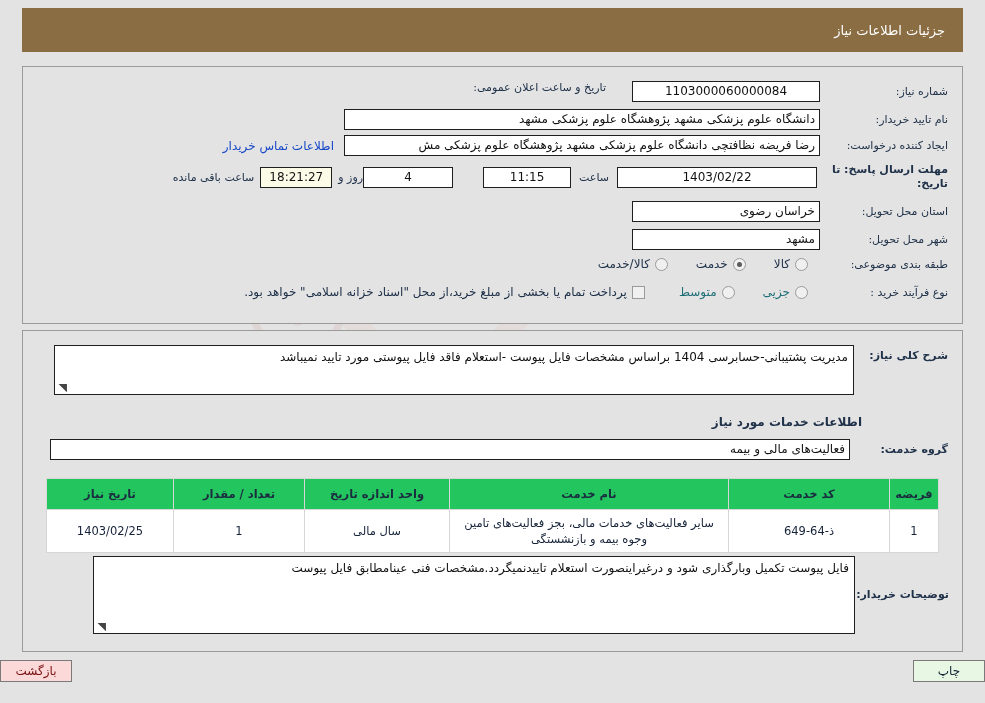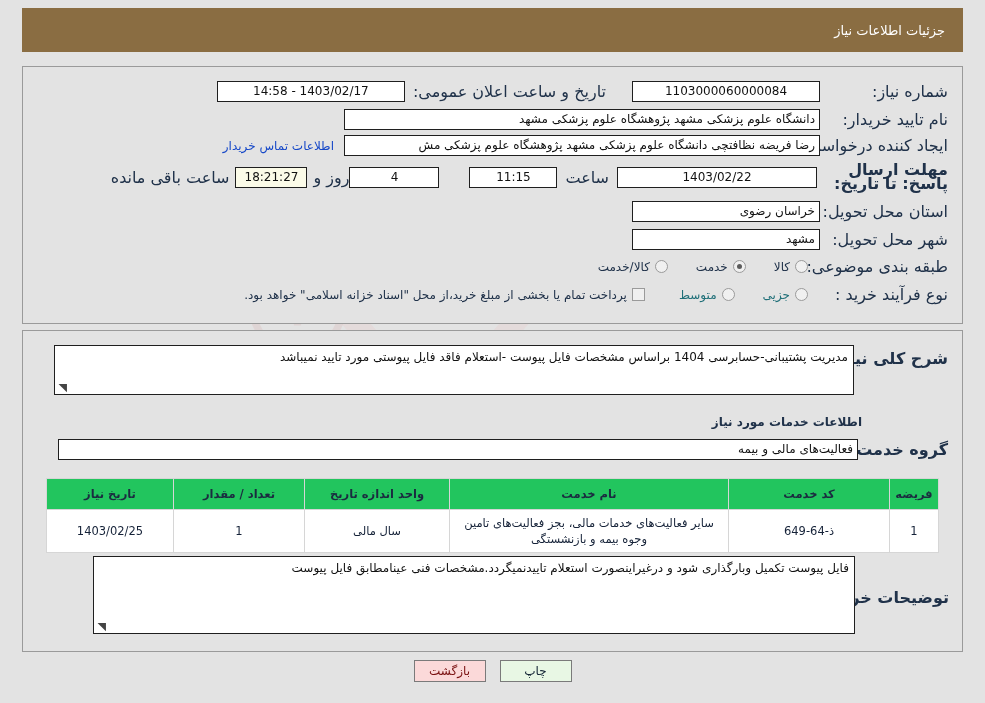--- a/index.html
+++ b/index.html
@@ -260,7 +260,6 @@
     </div>
     <div class="frow" style="right:356px; top:14px;">
       <span class="lbl">تاریخ و ساعت اعلان عمومی:</span>
-      <span class="inp" style="width:188px; margin-right:8px;">1403/02/17 - 14:58</span>
     </div>
 
     <div class="frow" style="right:14px; top:42px;">

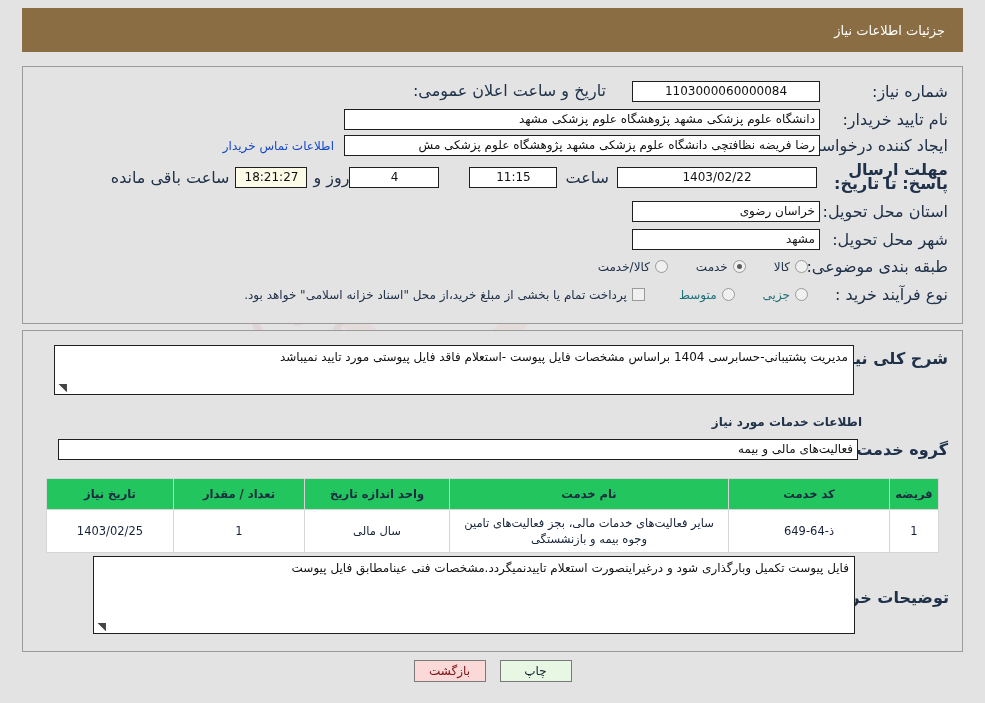--- a/index.html
+++ b/index.html
@@ -87,7 +87,7 @@
   }
   .lbl {
     color: #20324a;
-    font-size: 16px;
+    font-size: 11px;
     text-align: right;
   }
   .inp {

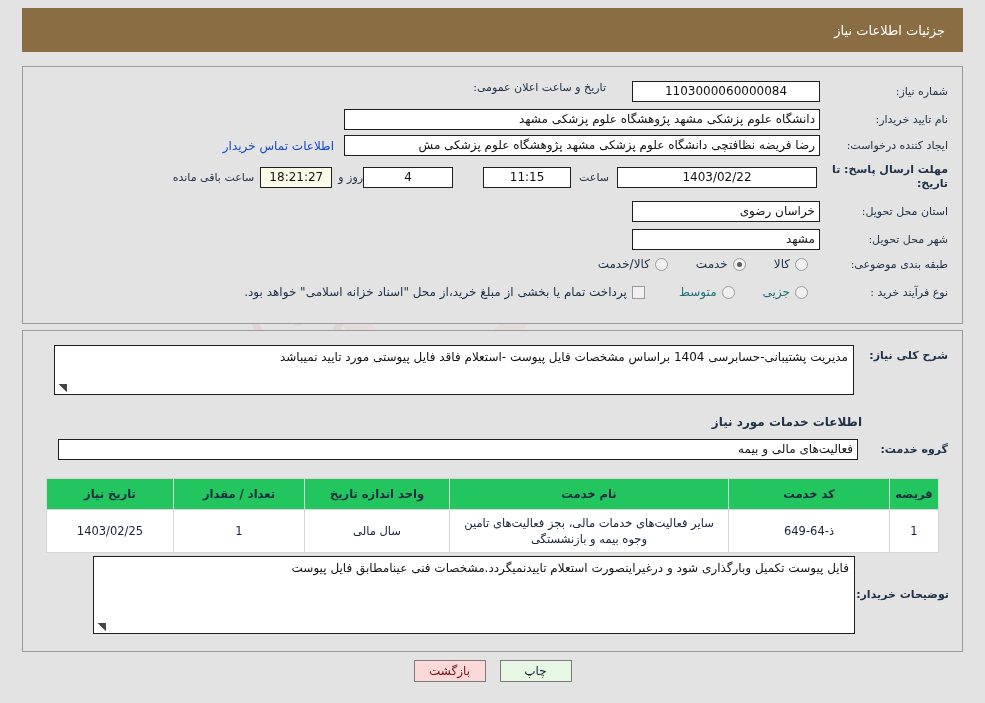--- a/index.html
+++ b/index.html
@@ -348,7 +348,7 @@
 
     <div class="frow" style="right:14px; top:108px;">
       <span class="lbl bold-lbl" style="width:86px;">گروه خدمت:</span>
-      <span class="inp rt" style="width:800px; margin-right:4px;padding-left:11px;">فعالیت‌های مالی و بیمه</span>
+      <span class="inp rt" style="width:800px; margin-right:12px;padding-left:11px;">فعالیت‌های مالی و بیمه</span>
     </div>
 
   </div>

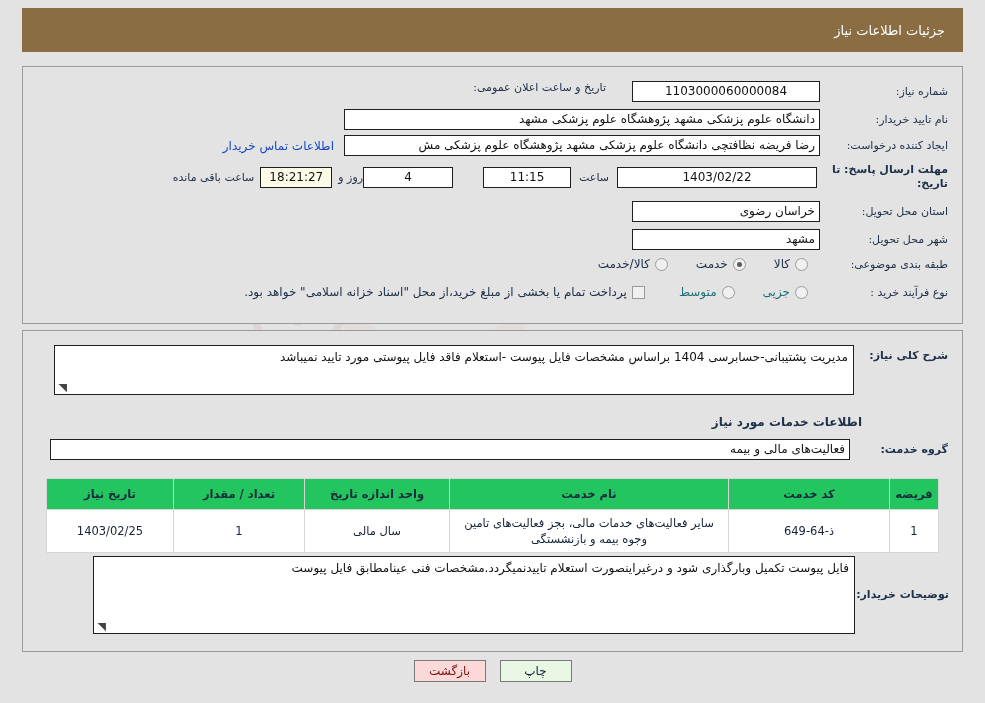--- a/index.html
+++ b/index.html
@@ -213,7 +213,7 @@
     left: 0; top: 660px;
     width: 985px;
     display: flex;
-    justify-content: center;
+    justify-content: space-between;
     gap: 14px;
     direction: ltr;
   }

